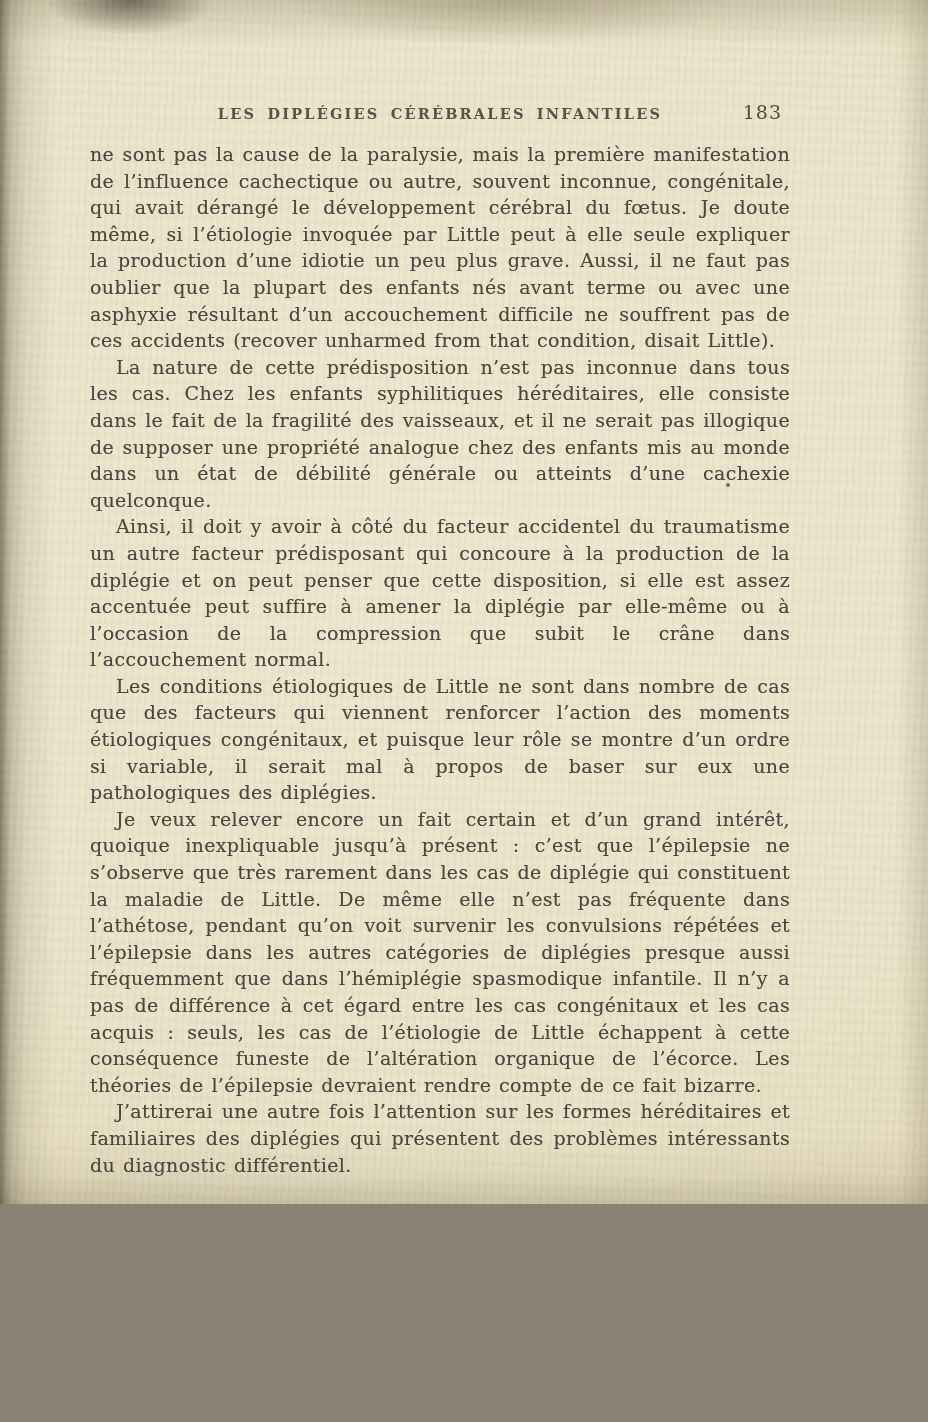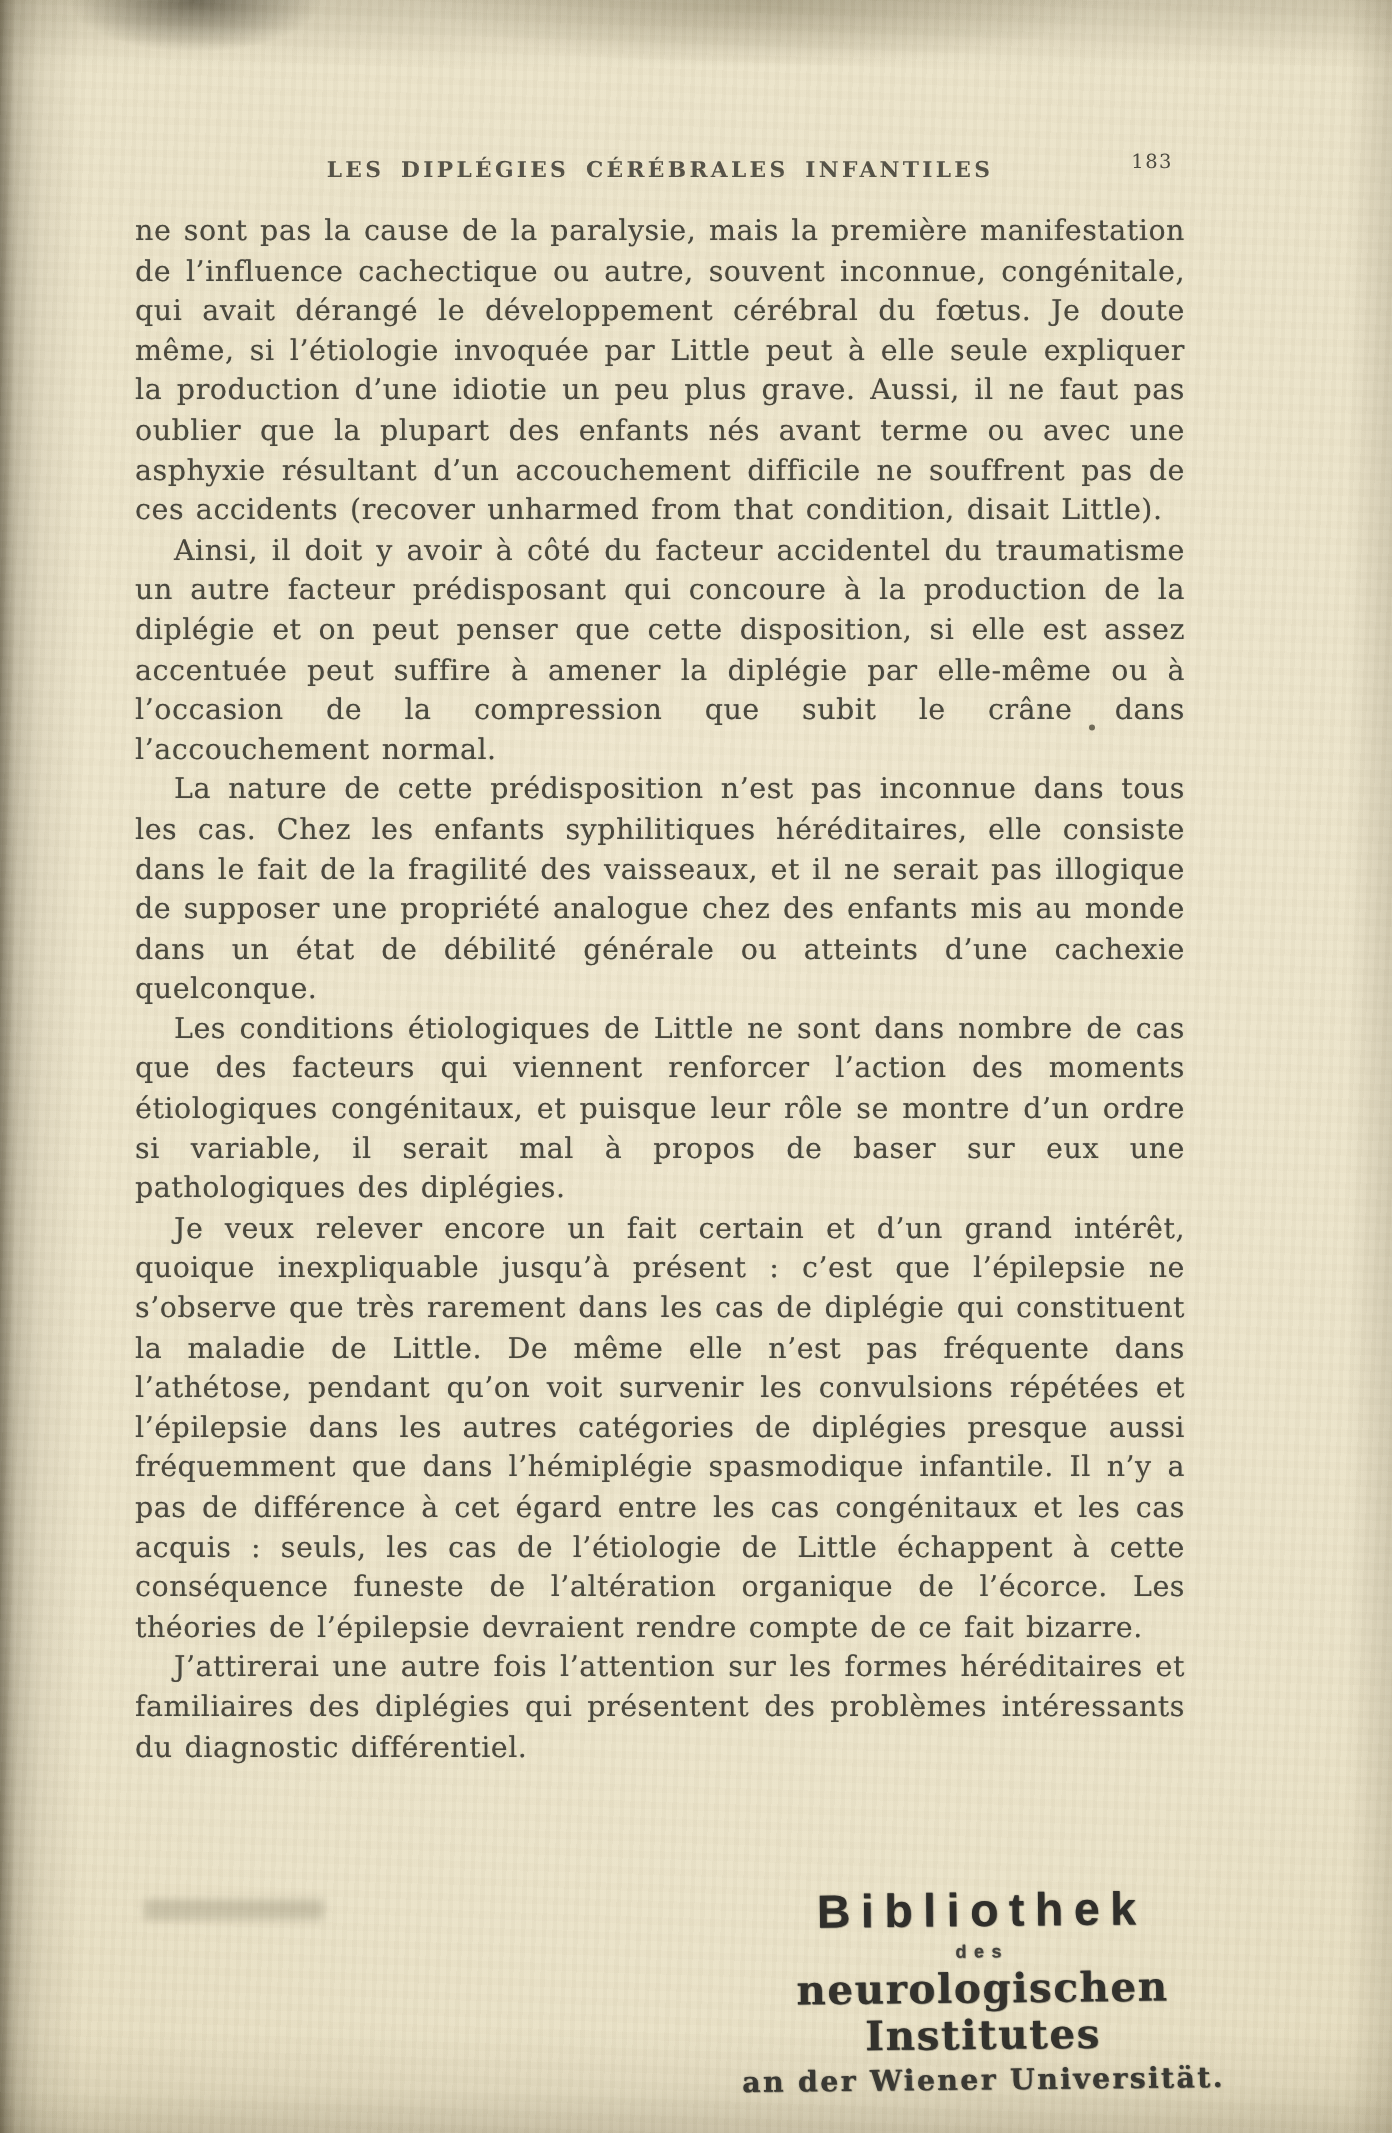--- a/index.html
+++ b/index.html
@@ -10,7 +10,7 @@
   .scan {
     position: relative;
     width: 928px;
-    height: 1422px;
+    height: 1204px;
     overflow: hidden;
     font-family: "DejaVu Serif", "Liberation Serif", serif;
   }

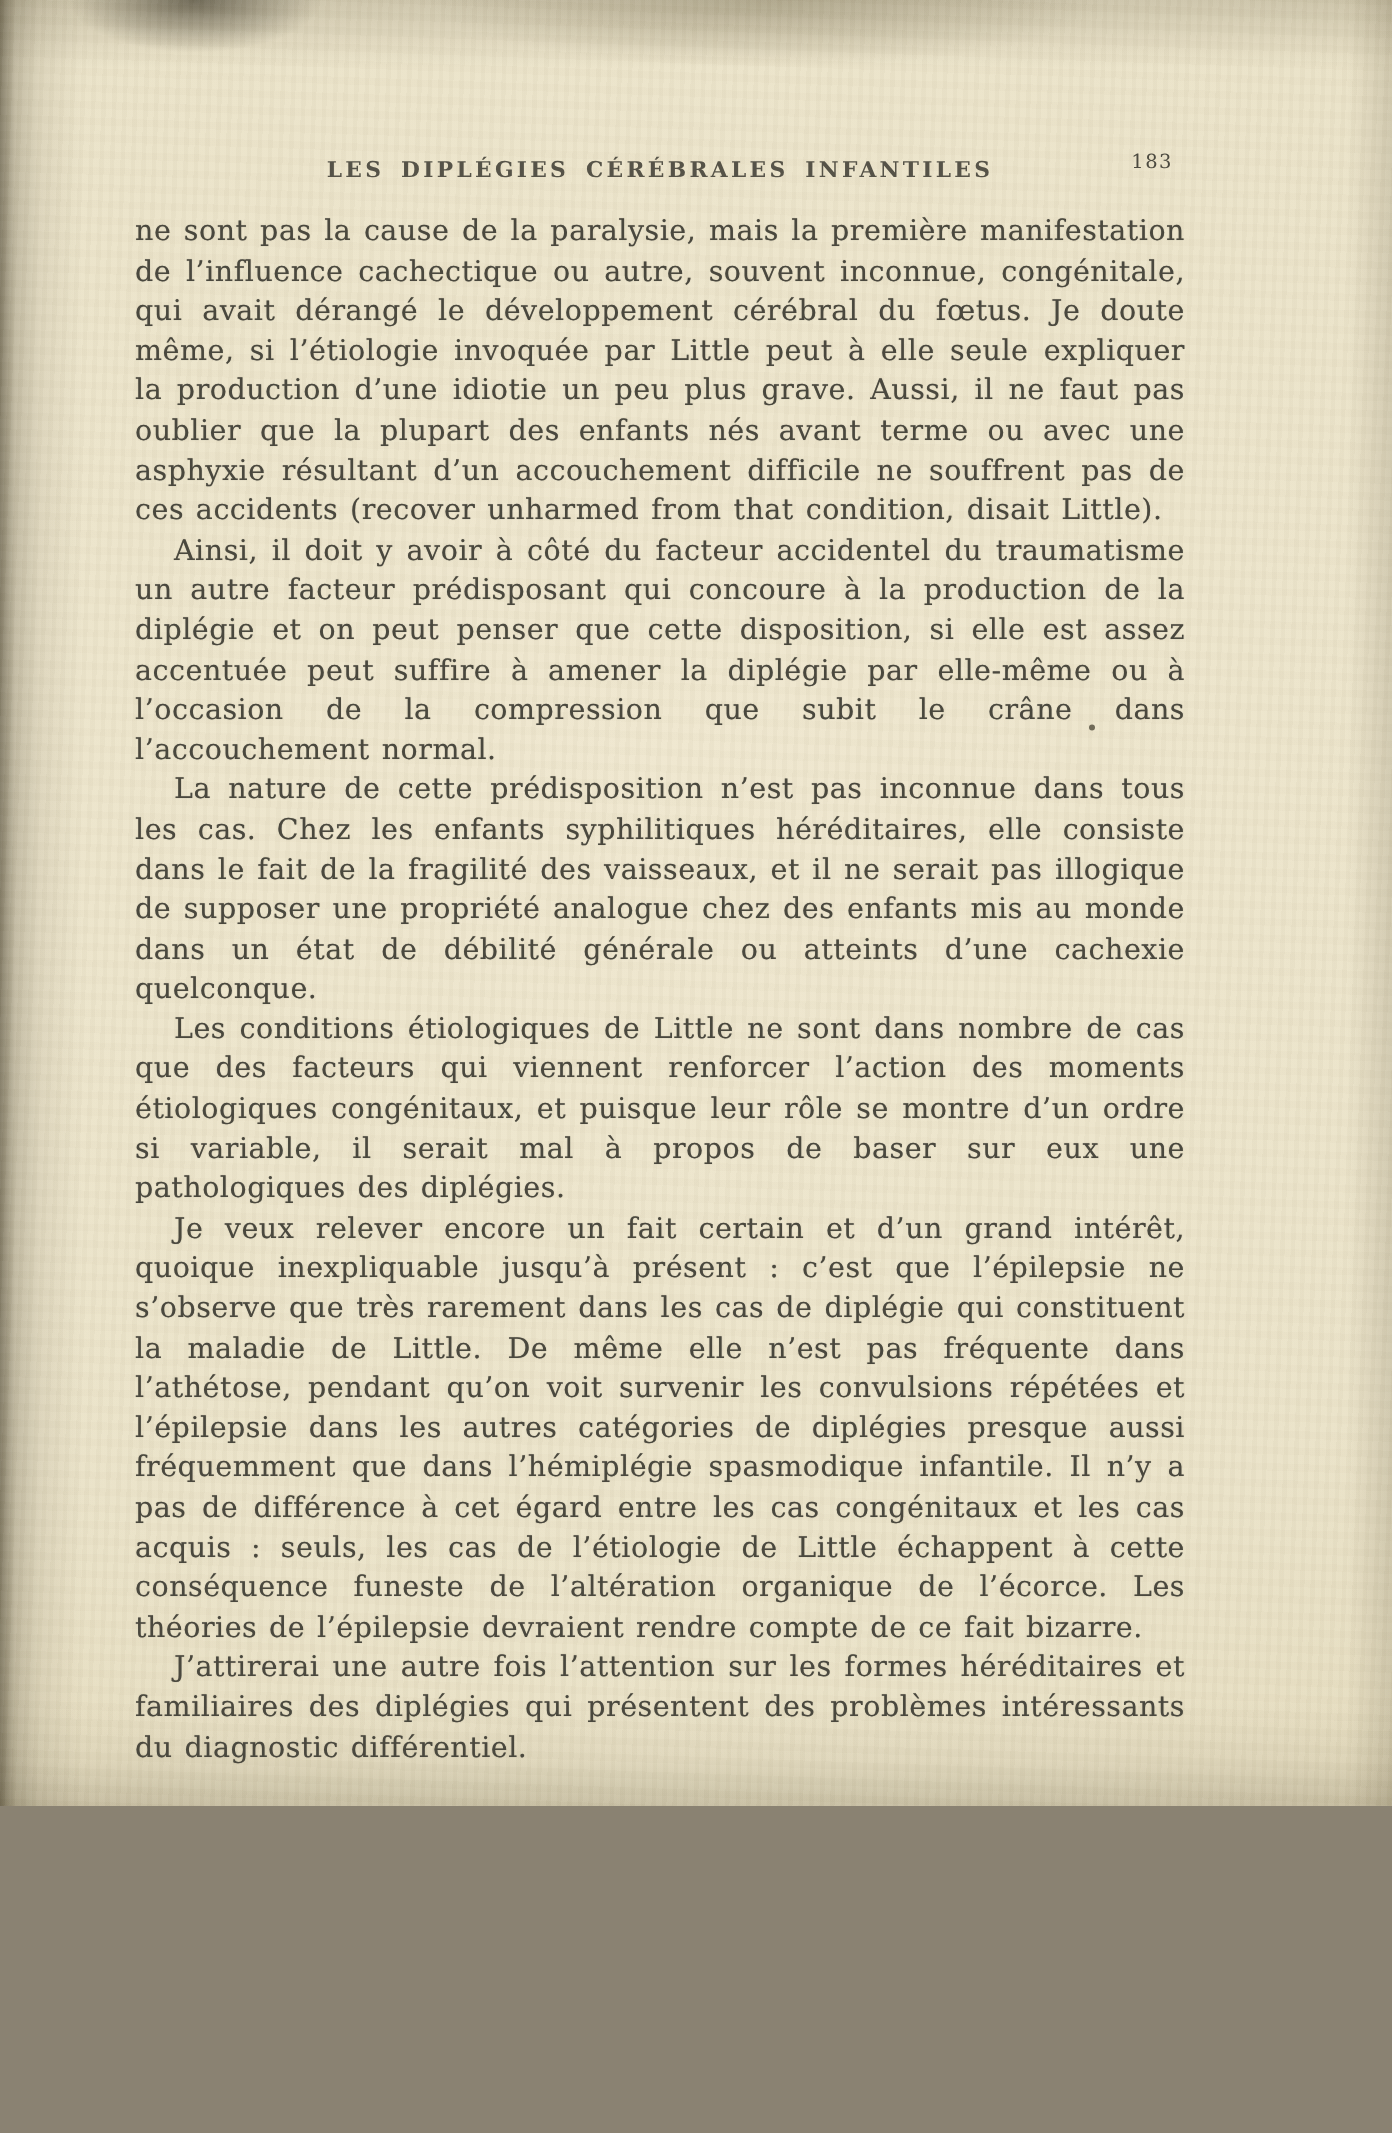--- a/index.html
+++ b/index.html
@@ -55,7 +55,7 @@
     position: absolute;
     right: 8px;
     top: 0;
-    font-size: 13px;
+    font-size: 19px;
     color: #4c4a40;
     letter-spacing: 1px;
   }

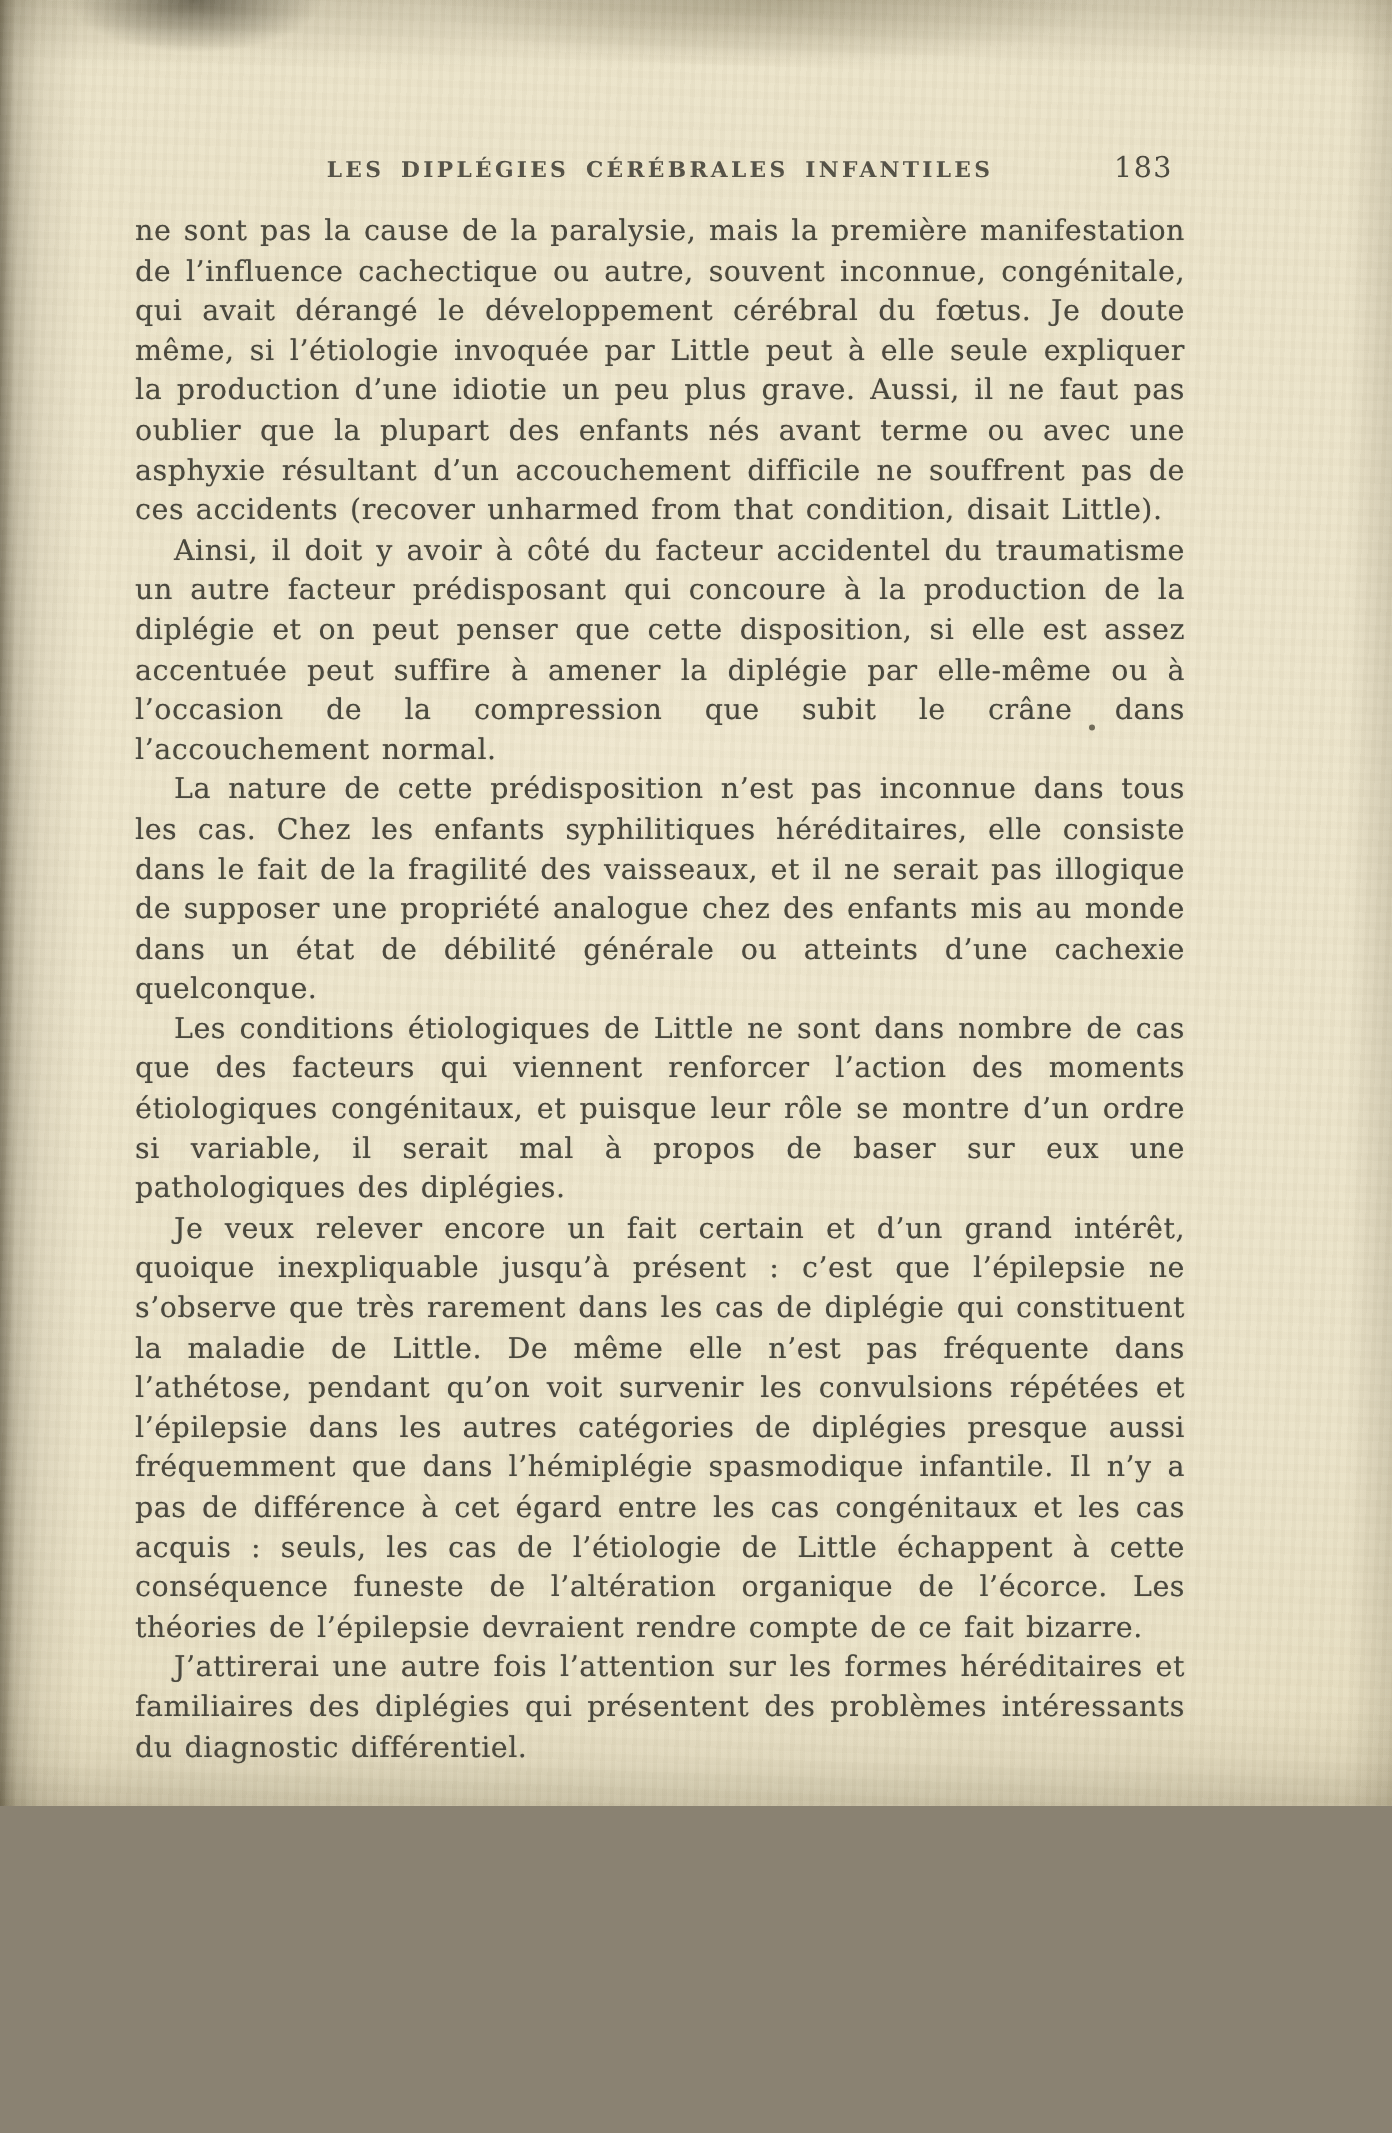--- a/index.html
+++ b/index.html
@@ -154,8 +154,8 @@
 
   <div class="body-text">
     <p class="no-indent">ne sont pas la cause de la paralysie, mais la première manifestation de l’influence cachectique ou autre, souvent inconnue, congénitale, qui avait dérangé le développement cérébral du fœtus. Je doute même, si l’étiologie invoquée par Little peut à elle seule expliquer la production d’une idiotie un peu plus grave. Aussi, il ne faut pas oublier que la plupart des enfants nés avant terme ou avec une asphyxie résultant d’un accouchement difficile ne souffrent pas de ces accidents (recover unharmed from that condition, disait Little).</p>
+    <p>La nature de cette prédisposition n’est pas inconnue dans tous les cas. Chez les enfants syphilitiques héréditaires, elle consiste dans le fait de la fragilité des vaisseaux, et il ne serait pas illogique de supposer une propriété analogue chez des enfants mis au monde dans un état de débilité générale ou atteints d’une cachexie quelconque.</p>
     <p>Ainsi, il doit y avoir à côté du facteur accidentel du traumatisme un autre facteur prédisposant qui concoure à la production de la diplégie et on peut penser que cette disposition, si elle est assez accentuée peut suffire à amener la diplégie par elle-même ou à l’occasion de la compression que subit le crâne dans l’accouchement normal.</p>
-    <p>La nature de cette prédisposition n’est pas inconnue dans tous les cas. Chez les enfants syphilitiques héréditaires, elle consiste dans le fait de la fragilité des vaisseaux, et il ne serait pas illogique de supposer une propriété analogue chez des enfants mis au monde dans un état de débilité générale ou atteints d’une cachexie quelconque.</p>
     <p>Les conditions étiologiques de Little ne sont dans nombre de cas que des facteurs qui viennent renforcer l’action des moments étiologiques congénitaux, et puisque leur rôle se montre d’un ordre si variable, il serait mal à propos de baser sur eux une pathologiques des diplégies.</p>
     <p>Je veux relever encore un fait certain et d’un grand intérêt, quoique inexpliquable jusqu’à présent : c’est que l’épilepsie ne s’observe que très rarement dans les cas de diplégie qui constituent la maladie de Little. De même elle n’est pas fréquente dans l’athétose, pendant qu’on voit survenir les convulsions répétées et l’épilepsie dans les autres catégories de diplégies presque aussi fréquemment que dans l’hémiplégie spasmodique infantile. Il n’y a pas de différence à cet égard entre les cas congénitaux et les cas acquis : seuls, les cas de l’étiologie de Little échappent à cette conséquence funeste de l’altération organique de l’écorce. Les théories de l’épilepsie devraient rendre compte de ce fait bizarre.</p>
     <p>J’attirerai une autre fois l’attention sur les formes héréditaires et familiaires des diplégies qui présentent des problèmes intéressants du diagnostic différentiel.</p>

